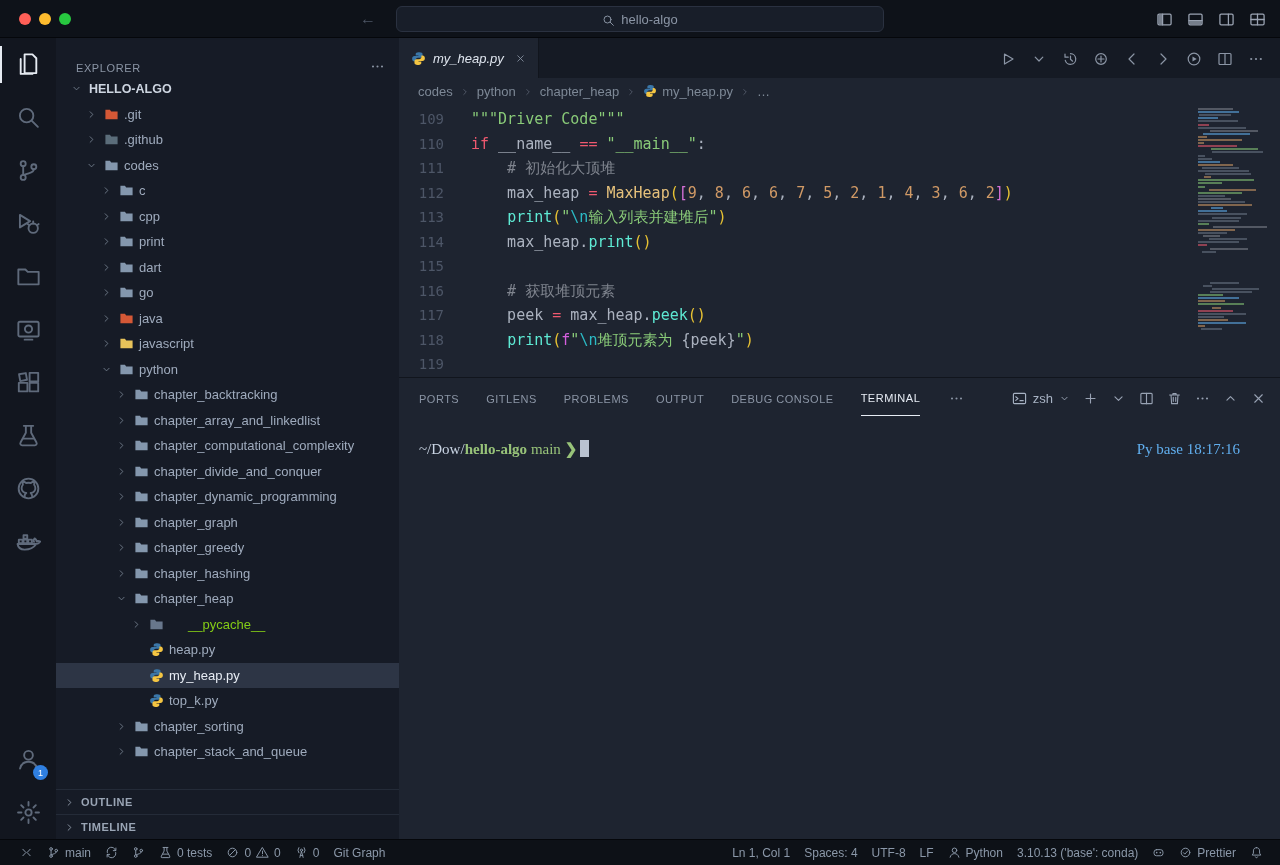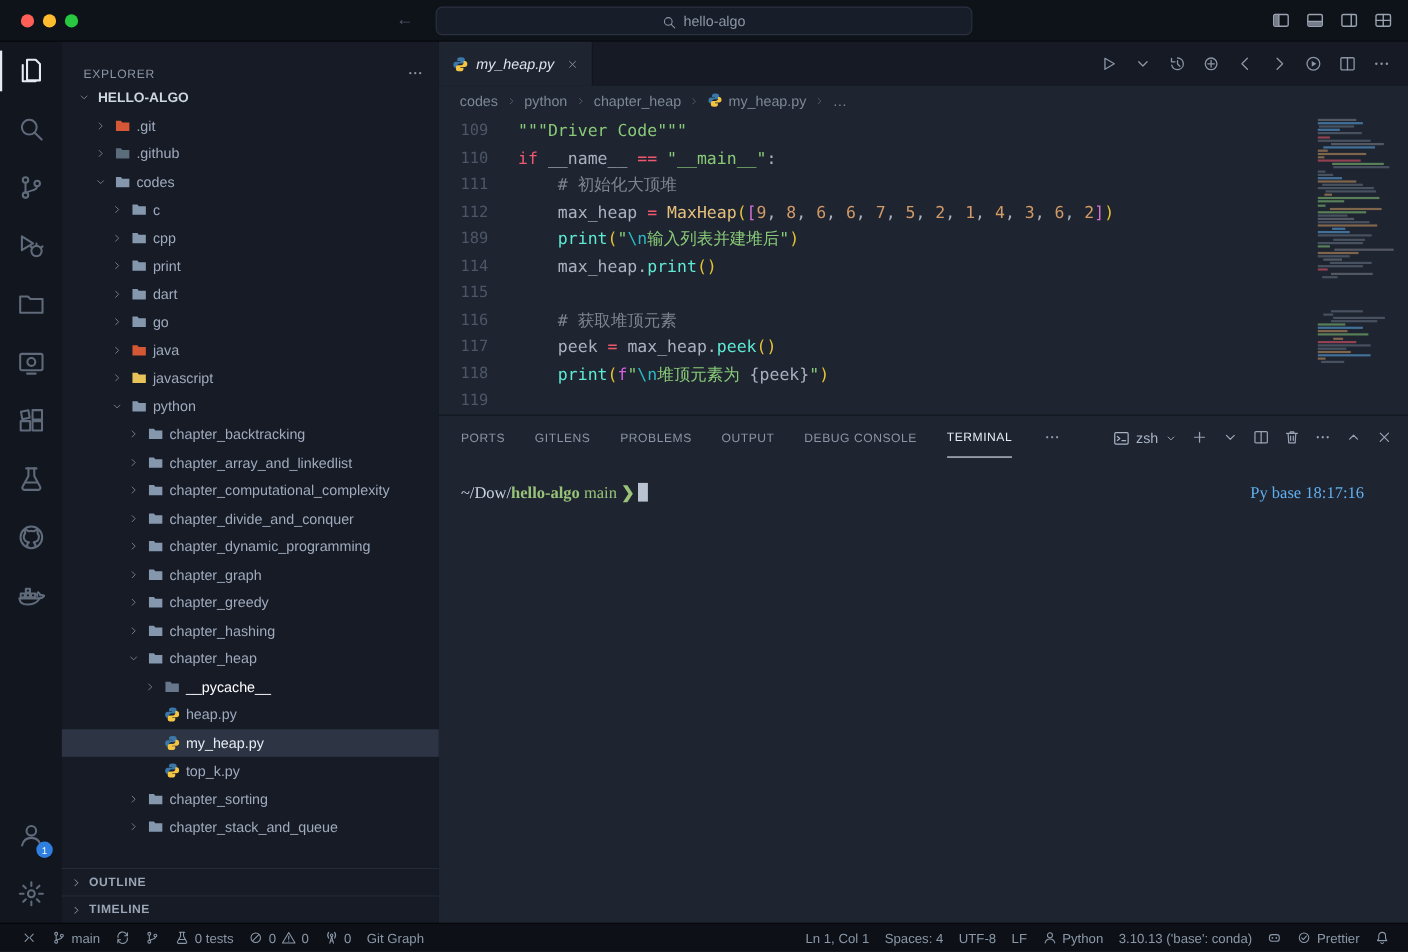--- a/index.html
+++ b/index.html
@@ -606,7 +606,7 @@
           <span class="lc"><span class="tk fg">    max_heap </span><span class="tk red">=</span><span class="tk fg"> </span><span class="tk yel">MaxHeap</span><span class="tk g1">(</span><span class="tk g2">[</span><span class="tk org">9</span><span class="tk fg">, </span><span class="tk org">8</span><span class="tk fg">, </span><span class="tk org">6</span><span class="tk fg">, </span><span class="tk org">6</span><span class="tk fg">, </span><span class="tk org">7</span><span class="tk fg">, </span><span class="tk org">5</span><span class="tk fg">, </span><span class="tk org">2</span><span class="tk fg">, </span><span class="tk org">1</span><span class="tk fg">, </span><span class="tk org">4</span><span class="tk fg">, </span><span class="tk org">3</span><span class="tk fg">, </span><span class="tk org">6</span><span class="tk fg">, </span><span class="tk org">2</span><span class="tk g2">]</span><span class="tk g1">)</span></span>
         </div>
         <div class="codeline">
-          <span class="ln">189</span>
+          <span class="ln">113</span>
           <span class="lc"><span class="tk fg">    </span><span class="tk blu">print</span><span class="tk g1">(</span><span class="tk grn">"</span><span class="tk cyn">\n</span><span class="tk grn">输入列表并建堆后</span><span class="tk grn">"</span><span class="tk g1">)</span></span>
         </div>
         <div class="codeline">

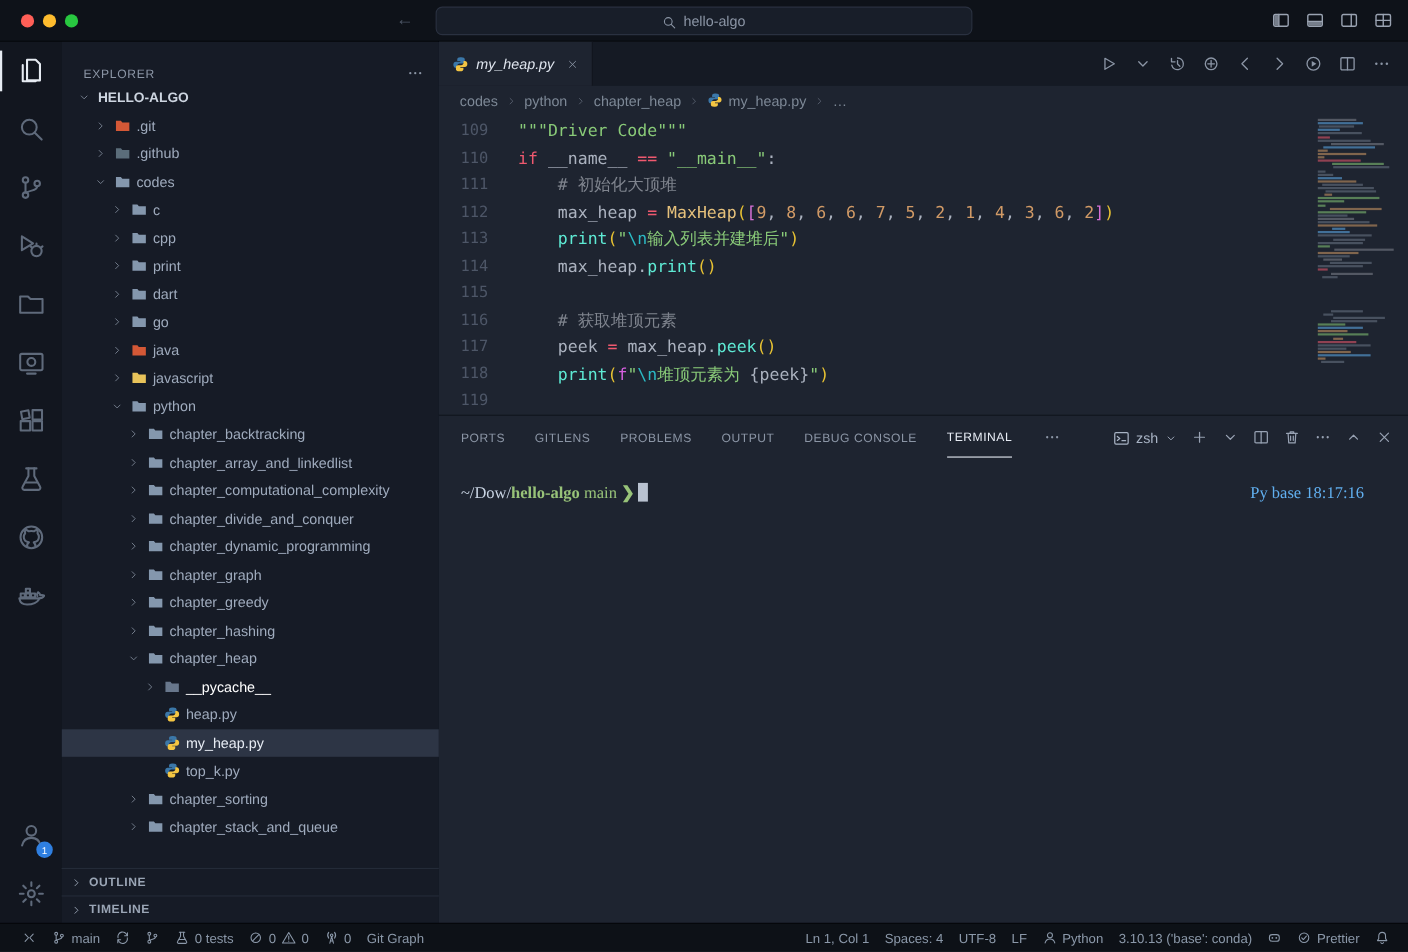--- a/index.html
+++ b/index.html
@@ -33,7 +33,7 @@
   .trow { height:25.5px; display:flex; align-items:center; gap:5px; font-size:13px; color:#9fabbd; cursor:pointer; white-space:nowrap; }
   .trow .tchev { width:16px; display:flex; justify-content:center; color:#7a8594; flex:none; }
   .trow.selected { background:#2d3545; color:#e7ecf4; }
-  .trow.dim .tlabel { color:#ffffff; }
+  .trow.dim .tlabel { color:#84cc16;margin-left:19px; }
   .trow.troot { font-weight:bold; color:#cdd5e0; font-size:12.5px; }
   .sb-section { flex:none; height:25px; display:flex; align-items:center; gap:6px; padding-left:8px; border-top:1px solid #242b38; font-size:11px; font-weight:bold; letter-spacing:.5px; color:#9aa5b5; }
 

